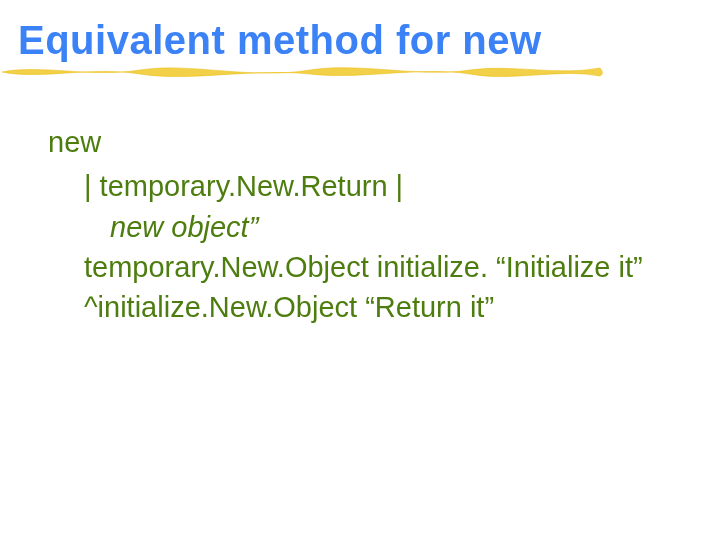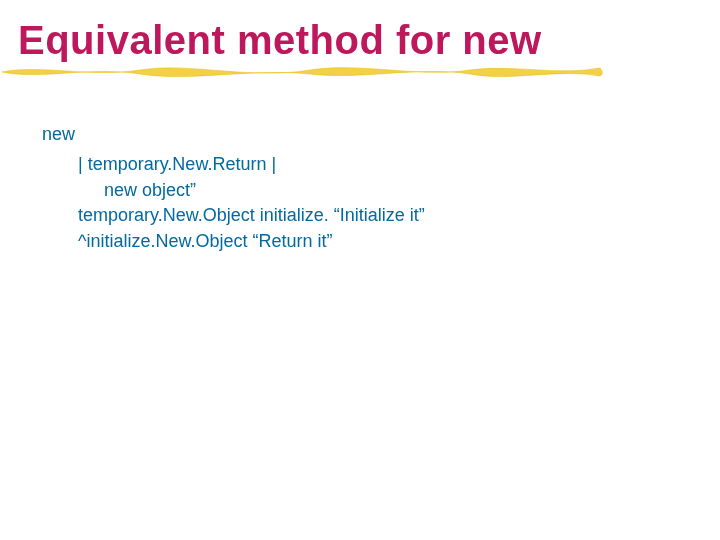--- a/index.html
+++ b/index.html
@@ -25,7 +25,7 @@
     position: relative;
     font-size: 40px;
     font-weight: 900;
-    color: #be185d;
+    color: #3b82f6;
     letter-spacing: 0.5px;
     z-index: 2;
   }

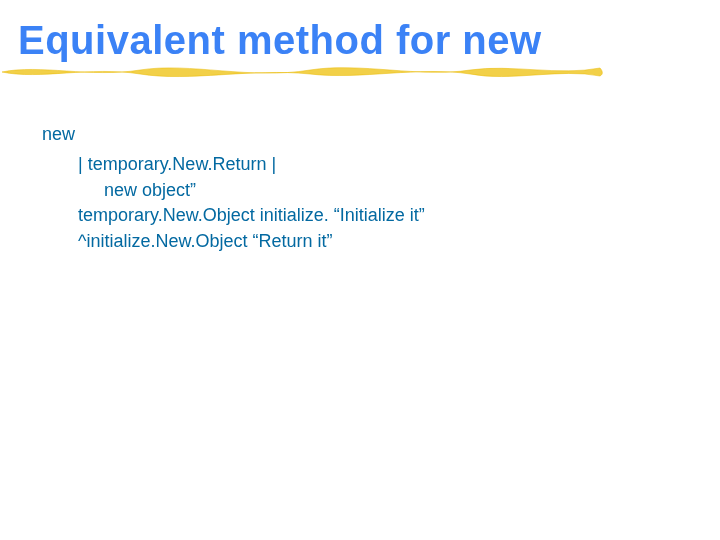--- a/index.html
+++ b/index.html
@@ -45,9 +45,10 @@
   .body {
     position: relative;
     padding: 60px 40px 0 42px;
-    font-size: 18px;
-    color: #0369a1;
+    font-size: 29px;
+    color: #4d7c0f;
     line-height: 1.32;
+    margin-left: 6px;
   }
   .method-name {
     margin-bottom: 6px;

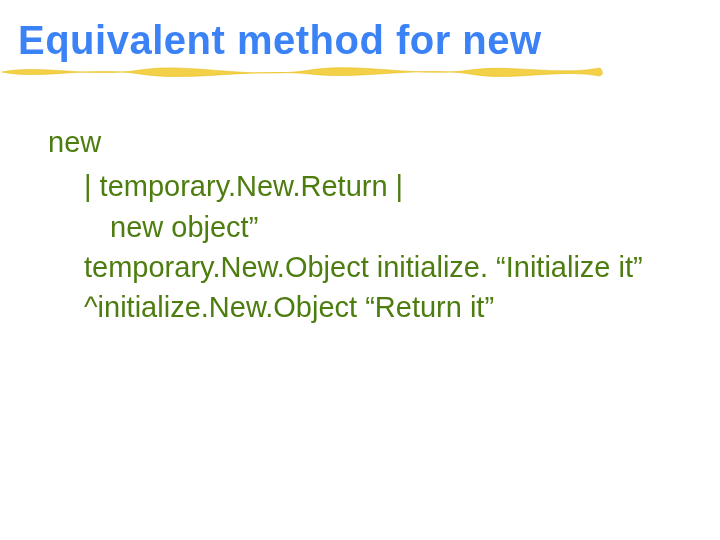--- a/index.html
+++ b/index.html
@@ -61,6 +61,7 @@
   }
   .continuation {
     padding-left: 26px;
+    font-style: italic;
   }
 </style>
 </head>

